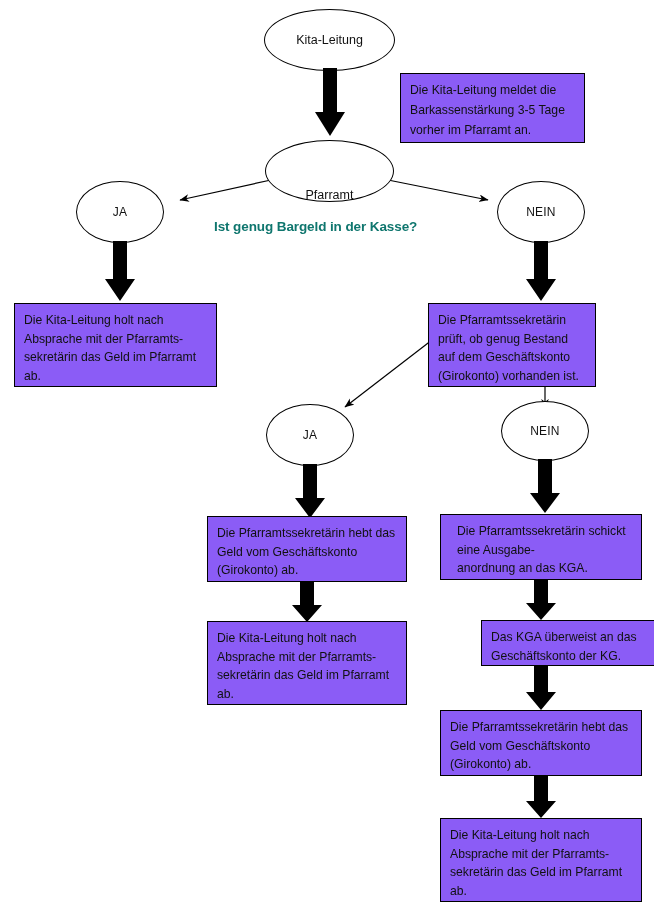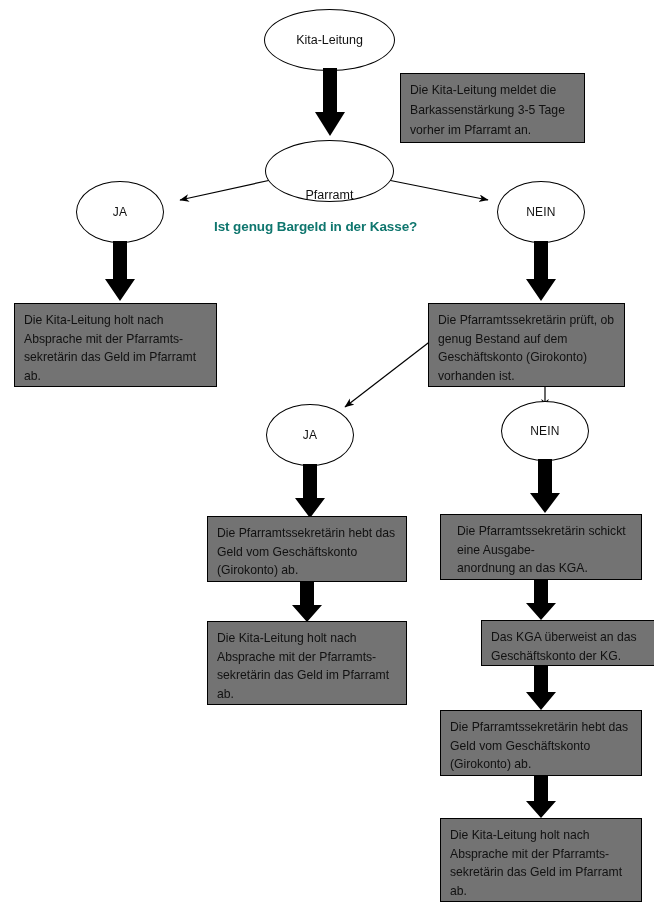--- a/index.html
+++ b/index.html
@@ -50,7 +50,7 @@
   .box {
     position: absolute;
     border: 1.3px solid #000000;
-    background: #737373;
+    background: #8b5cf6;
     box-sizing: border-box;
     padding: 7px 9px 6px 9px;
   }

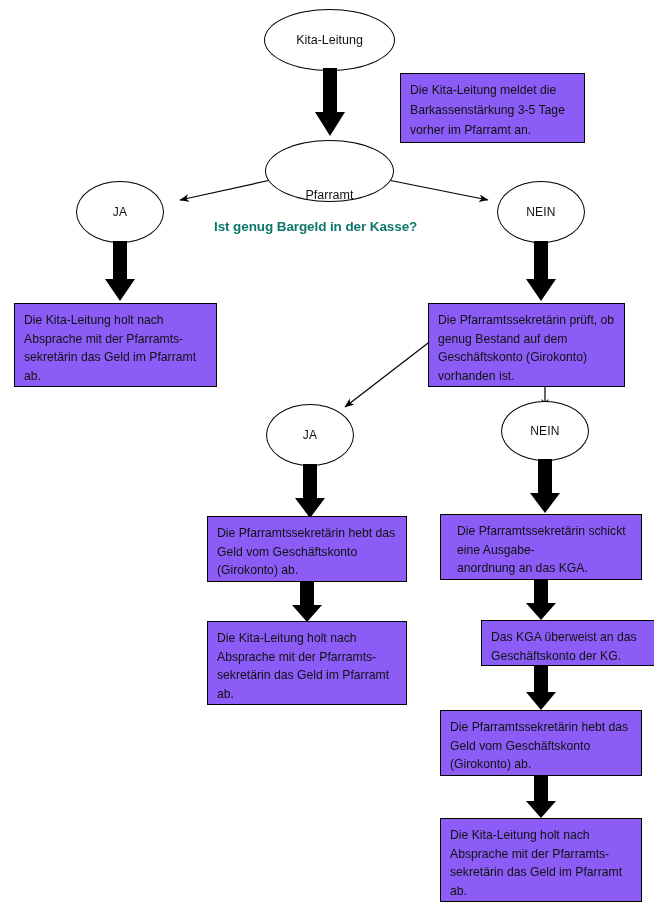--- a/index.html
+++ b/index.html
@@ -140,7 +140,7 @@
 sekretärin das Geld im Pfarramt ab.</span>
   </div>
 
-  <div class="box" style="left:428px; top:303px; width:197px; height:84px;">
+  <div class="box" style="left:428px; top:303px; width:168px; height:84px;">
     <span class="box-text">Die Pfarramtssekretärin prüft, ob genug Bestand auf dem Geschäftskonto (Girokonto) vorhanden ist.</span>
   </div>
 

